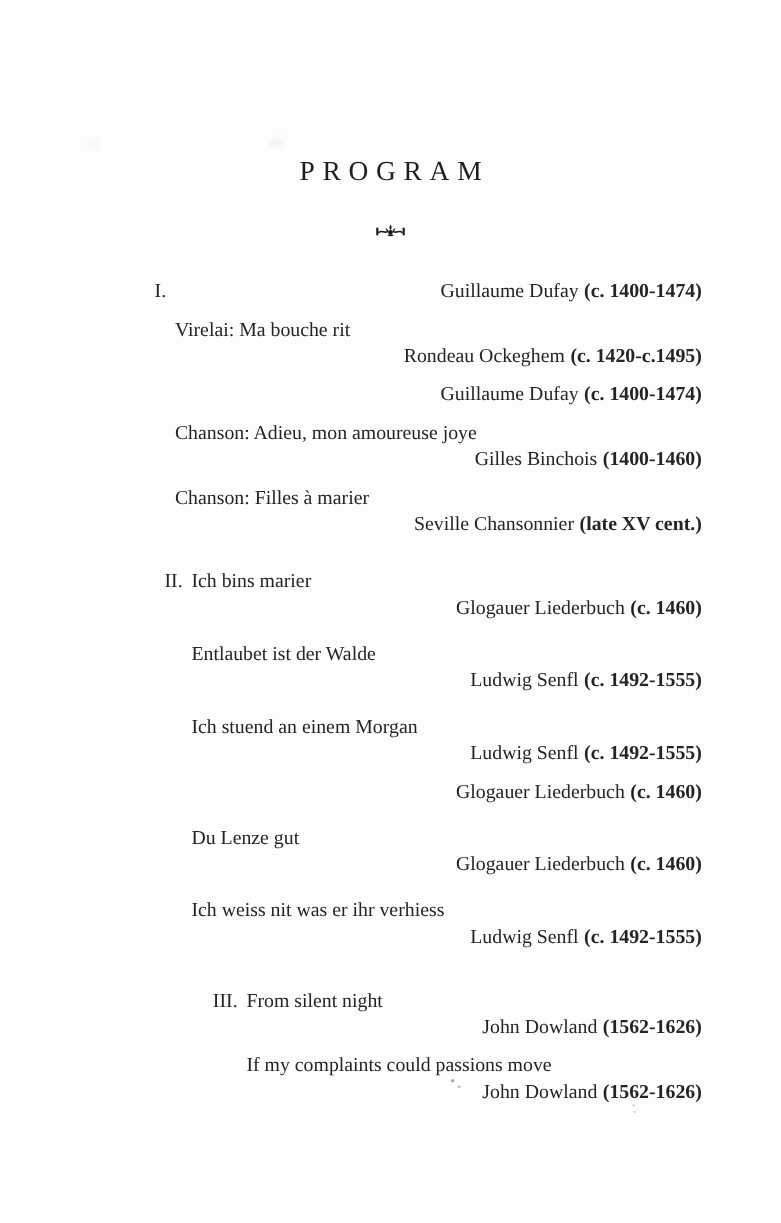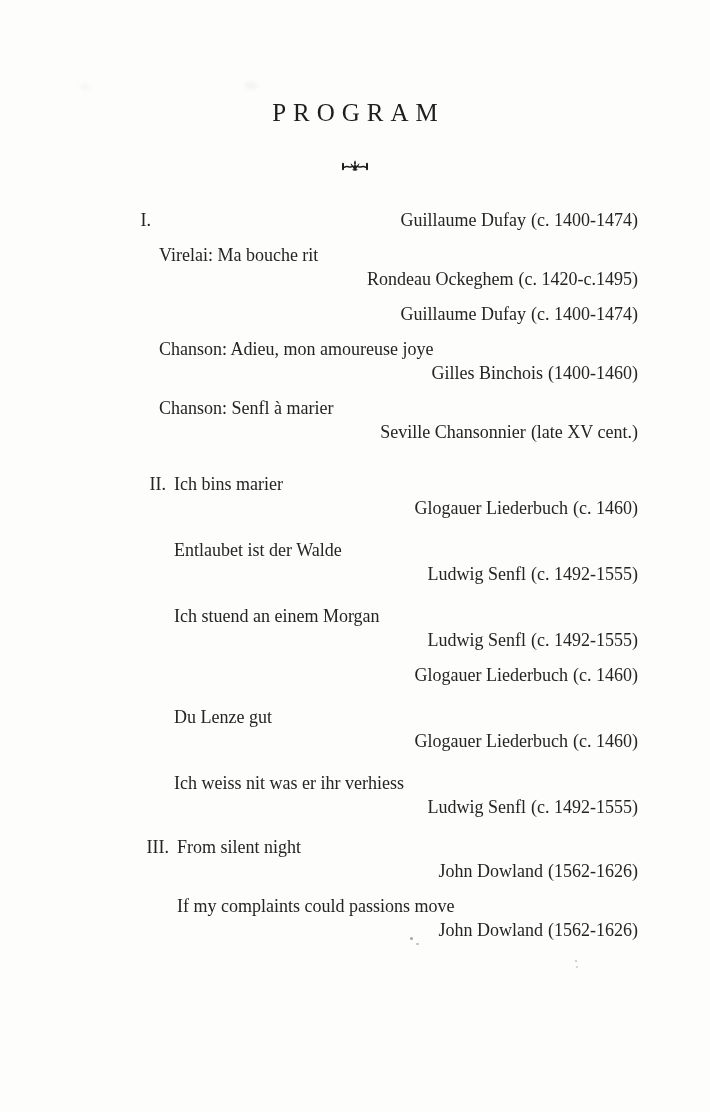--- a/index.html
+++ b/index.html
@@ -26,6 +26,7 @@
     letter-spacing: 7px;
     padding-left: 7px; 
     color: #1e1e1e;
+    margin-top: 44px;
   }
 
   

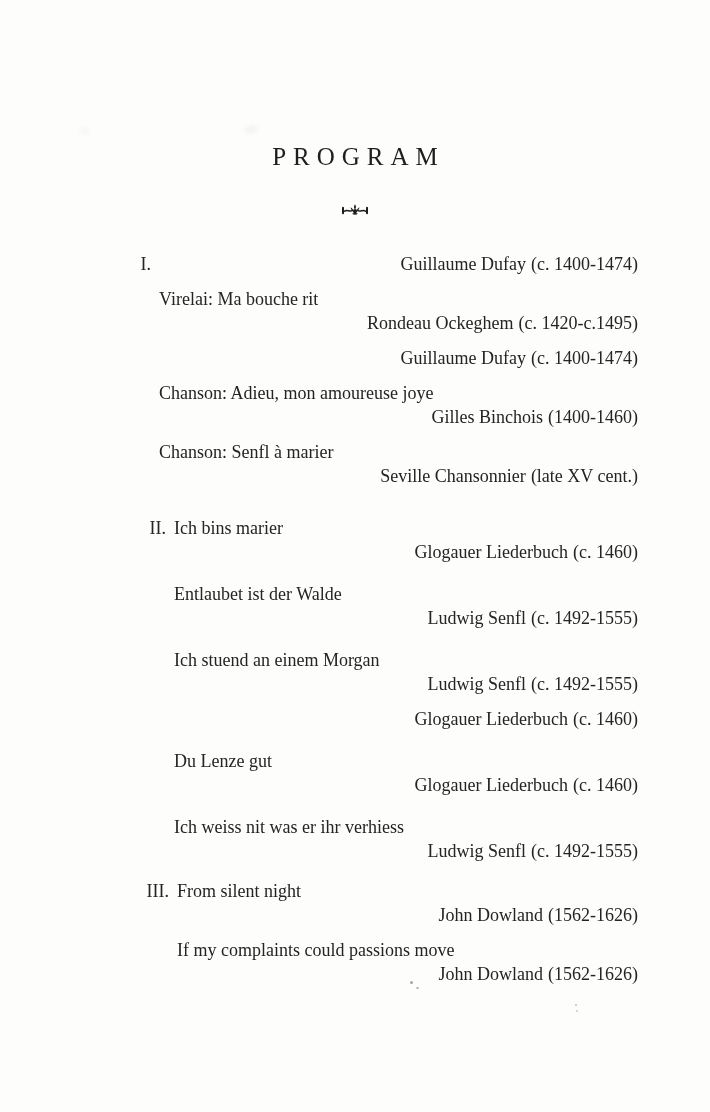--- a/index.html
+++ b/index.html
@@ -74,7 +74,7 @@
     color: #242424;
   }
   .composer { }
-  .dates { font-style: normal; margin-left: 0.28em; }
+  .dates { font-style: normal; margin-left: 0.28em; font-weight: bold; }
 
   
   .speck { position: absolute; background: #3a3a3a; border-radius: 50%; }

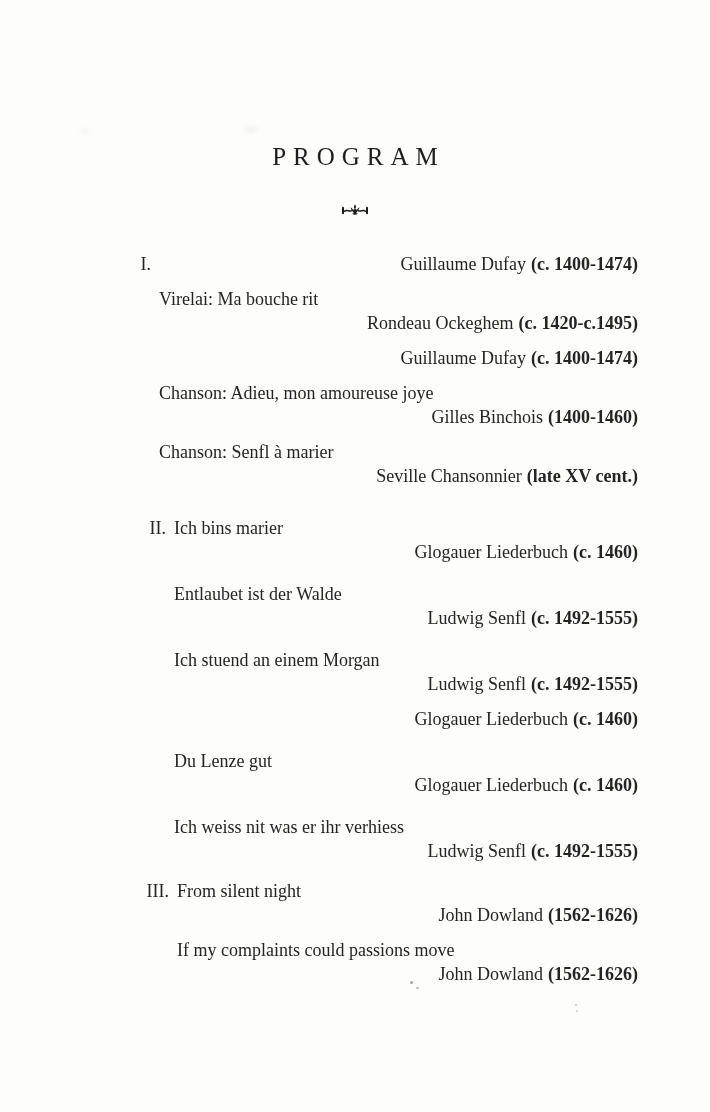--- a/index.html
+++ b/index.html
@@ -132,7 +132,7 @@
           <div class="composer-line"><span class="composer">Gilles Binchois</span><span class="dates">(1400-1460)</span></div>
         </div>
         <div class="item">
-          <div class="title-line"><span class="song-title">Chanson: Senfl à marier</span></div>
+          <div class="title-line"><span class="song-title">Chanson: Filles à marier</span></div>
           <div class="composer-line"><span class="composer">Seville Chansonnier</span><span class="dates">(late XV cent.)</span></div>
         </div>
       </section>

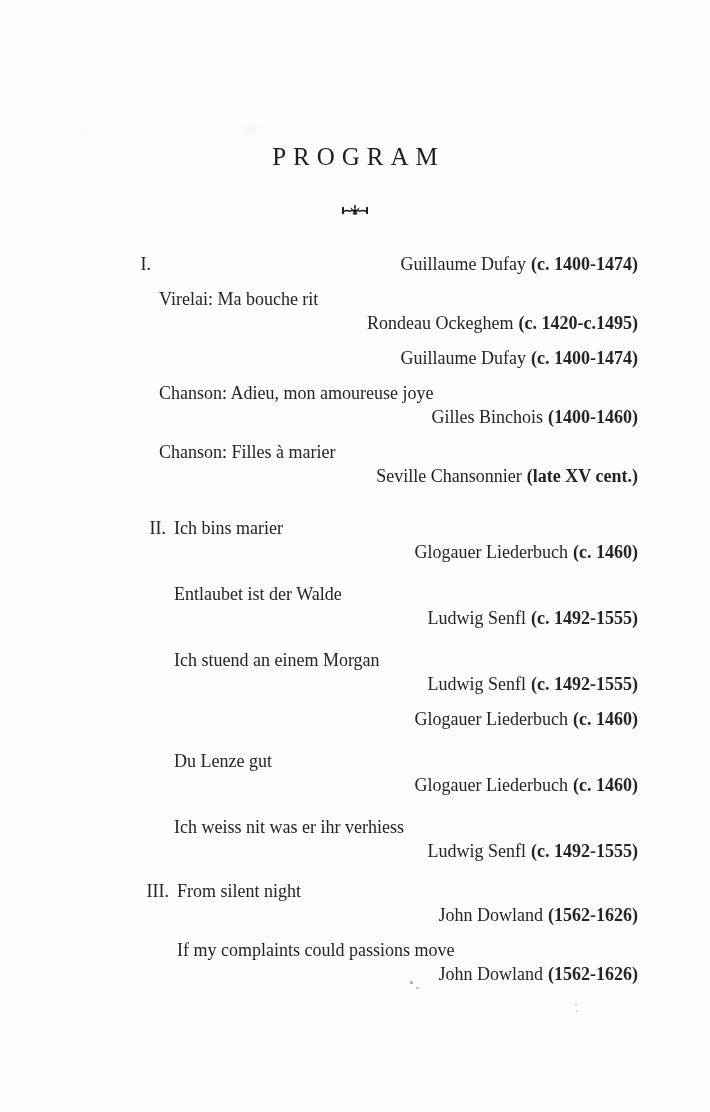--- a/index.html
+++ b/index.html
@@ -42,7 +42,7 @@
   
   .program { margin-top: 36px; }
   .group.g1 { margin-top: 30px; }
-  .group.g2 { margin-top: 18px; }
+  .group.g2 { margin-top: 36px; padding-left: 47px; }
 
   .item { margin-bottom: 13px; }
   .title-line {

